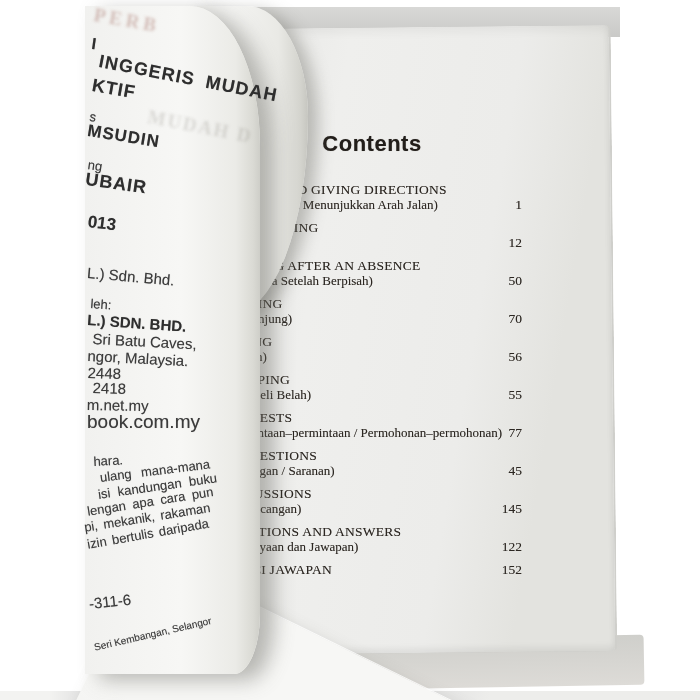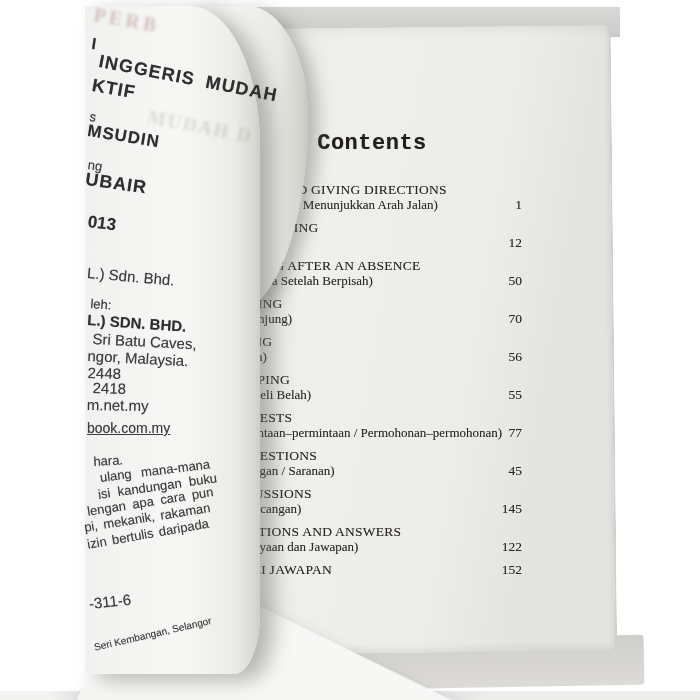--- a/index.html
+++ b/index.html
@@ -22,7 +22,7 @@
            box-shadow:inset 0 -4px 7px rgba(0,0,0,0.07), inset 0 6px 8px rgba(0,0,0,0.04);
            border-right:2px solid #cfcfcb;}
   .contents-title{position:absolute;left:222px;top:131px;width:300px;z-index:4;text-align:center;
-           font-family:Liberation Mono, monospace;font-weight:bold;font-size:22px;letter-spacing:0.5px;
+           font-family:Liberation Sans, sans-serif;font-weight:bold;font-size:22px;letter-spacing:0.5px;
            color:#221e1a;text-shadow:0 0 0.7px rgba(40,34,28,0.45);}
   .toc{position:absolute;left:222px;top:182px;width:300px;z-index:4;
            font-family:"Liberation Serif",serif;color:#2c2722;}

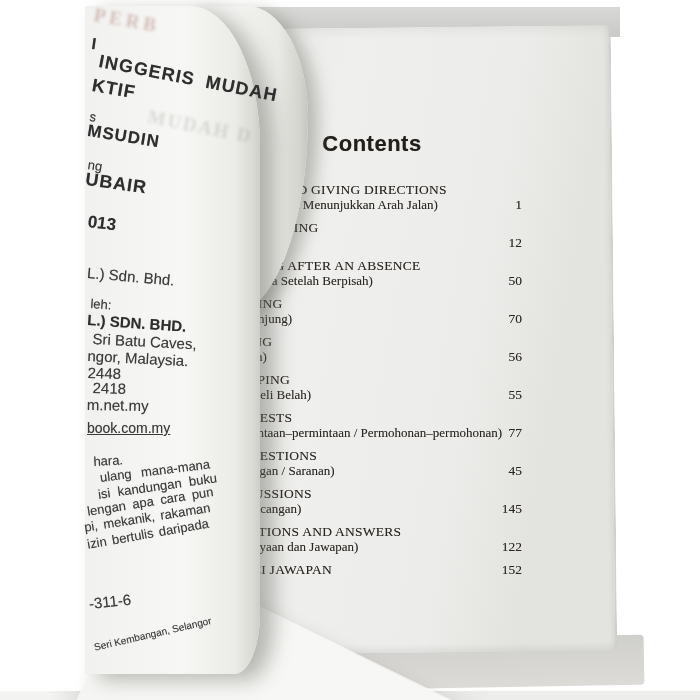--- a/index.html
+++ b/index.html
@@ -67,7 +67,7 @@
   .lp13{left:88px;top:364px;font-size:15px;transform:rotate(2deg);}
   .lp14{left:93px;top:379px;font-size:15px;transform:rotate(2deg);}
   .lp15{left:87px;top:396px;font-size:15px;transform:rotate(1deg);}
-  .lp16{left:87px;top:420px;font-size:14px;transform:rotate(0deg);text-decoration:underline;}
+  .lp16{left:87px;top:411px;font-size:19px;transform:rotate(0deg);}
   .lp17{left:93px;top:454px;font-size:13px;transform:rotate(-3deg);}
   .lp18{left:99px;top:470px;font-size:13px;word-spacing:6px;transform:rotate(-7deg);}
   .lp19{left:97px;top:487px;font-size:13px;word-spacing:4px;transform:rotate(-8deg);}

